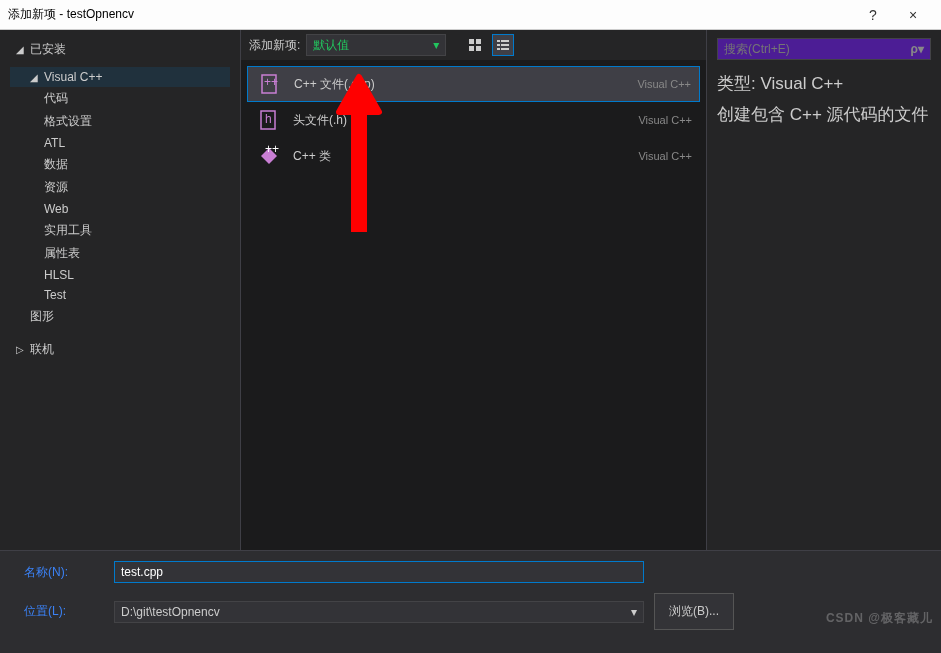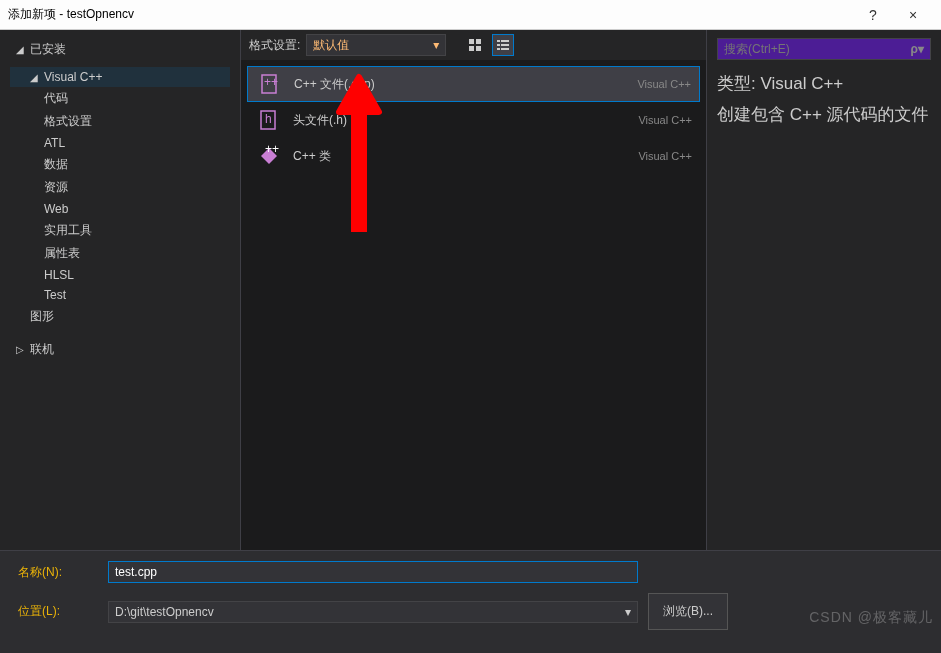--- a/index.html
+++ b/index.html
@@ -111,7 +111,7 @@
 
   <div class="main">
     <div class="toolbar">
-      <span class="lbl">格式设置:</span>
+      <span class="lbl">添加新项:</span>
       <div class="sort-dd">
         <span>默认值</span>
         <span>▾</span>

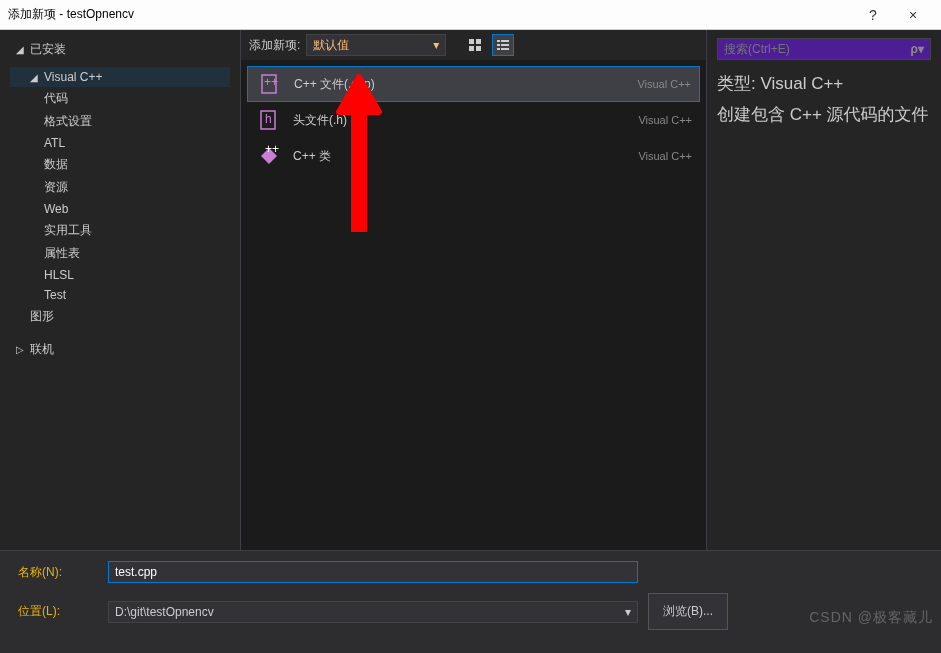--- a/index.html
+++ b/index.html
@@ -21,7 +21,7 @@
 .main { flex: 1; background: #1b1b1c; border-left: 1px solid #3f3f46; border-right: 1px solid #3f3f46; display: flex; flex-direction: column; }
 .toolbar { height: 30px; display: flex; align-items: center; padding: 0 8px; gap: 6px; background: #252526; }
 .toolbar .lbl { color: #ccc; }
-.sort-dd { background: #333337; border: 1px solid #434346; color: #fdba74; height: 22px; width: 140px; padding: 0 6px; display: flex; align-items: center; justify-content: space-between; }
+.sort-dd { background: #333337; border: 1px solid #434346; color: #22c55e; height: 22px; width: 140px; padding: 0 6px; display: flex; align-items: center; justify-content: space-between; }
 .viewbtn { width: 22px; height: 22px; display: flex; align-items: center; justify-content: center; border: 1px solid transparent; }
 .viewbtn.active { border: 1px solid #007acc; background: #3f3f46; }
 .viewbtn svg { width: 14px; height: 14px; }

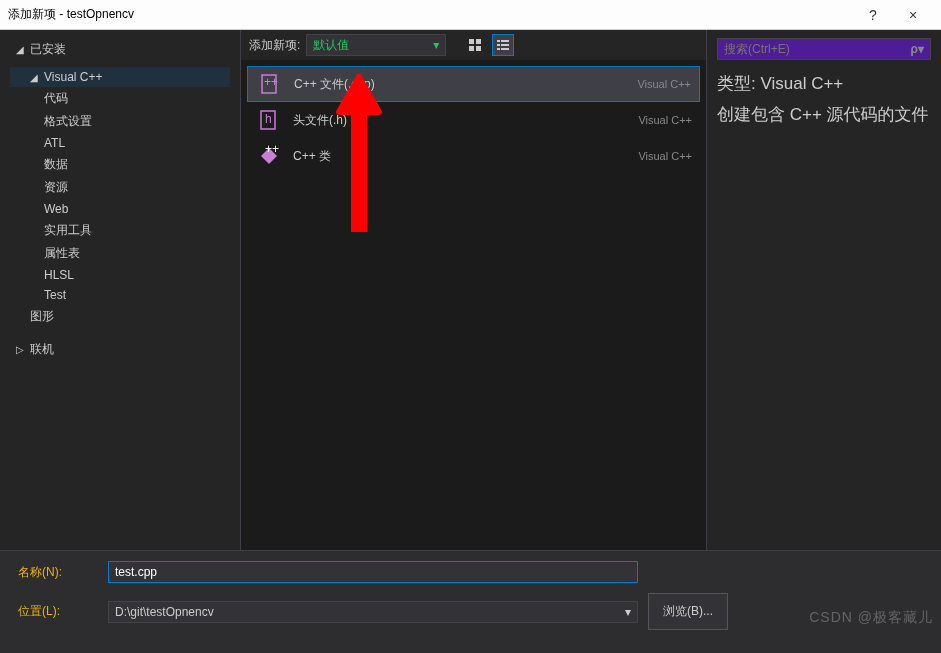--- a/index.html
+++ b/index.html
@@ -40,7 +40,7 @@
 
 .bottom { background: #2d2d30; padding: 10px 18px; border-top: 1px solid #3f3f46; }
 .row { display: flex; align-items: center; margin-bottom: 10px; gap: 10px; }
-.row .lbl { width: 80px; color: #eab308; }
+.row .lbl { width: 80px; color: #3b82f6; margin-left: 6px; }
 .row input[type=text] { flex: 1; background: #333337; border: 1px solid #007acc; color: #fff; height: 22px; padding: 0 6px; max-width: 530px; }
 .row .loc { flex: 1; background: #333337; border: 1px solid #434346; color: #ccc; height: 22px; padding: 0 6px; display: flex; align-items: center; justify-content: space-between; max-width: 530px; }
 .btn { background: #333337; border: 1px solid #555; color: #ccc; height: 37px; padding: 0 14px; display: flex; align-items: center; }

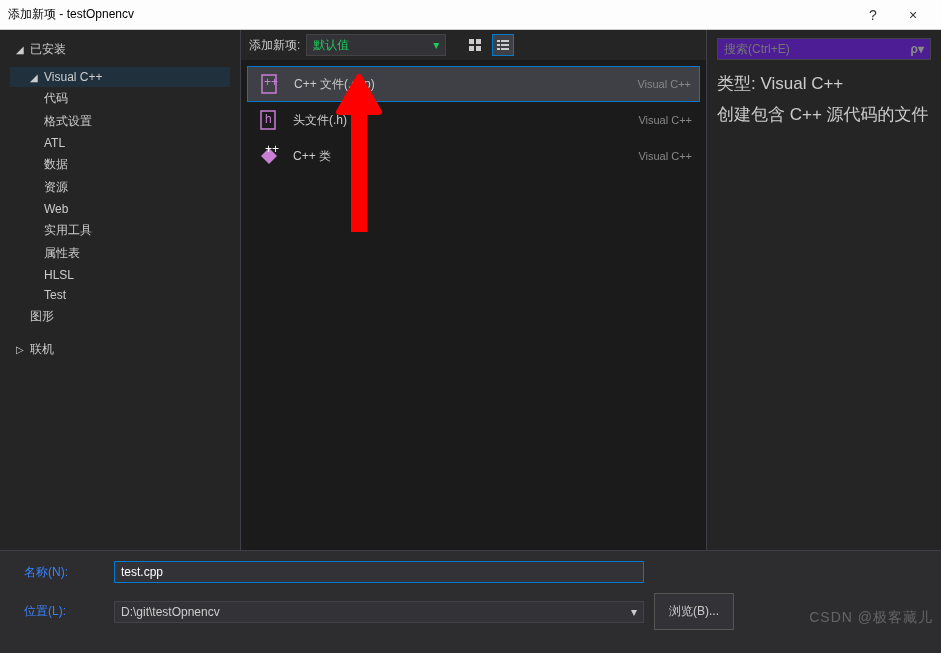--- a/index.html
+++ b/index.html
@@ -46,7 +46,7 @@
 .btn { background: #333337; border: 1px solid #555; color: #ccc; height: 37px; padding: 0 14px; display: flex; align-items: center; }
 
 .arrow-annotation { position: absolute; left: 88px; top: 12px; pointer-events: none; }
-.watermark { position: absolute; right: 8px; bottom: 26px; color: rgba(200,200,200,0.35); font-size: 14px; letter-spacing: 1px; pointer-events: none; }
+.watermark { position: absolute; right: 8px; bottom: 26px; color: rgba(200,200,200,0.35); font-size: 12px; letter-spacing: 1px; pointer-events: none; font-weight: bold; }
 </style>
 </head>
 <body>

